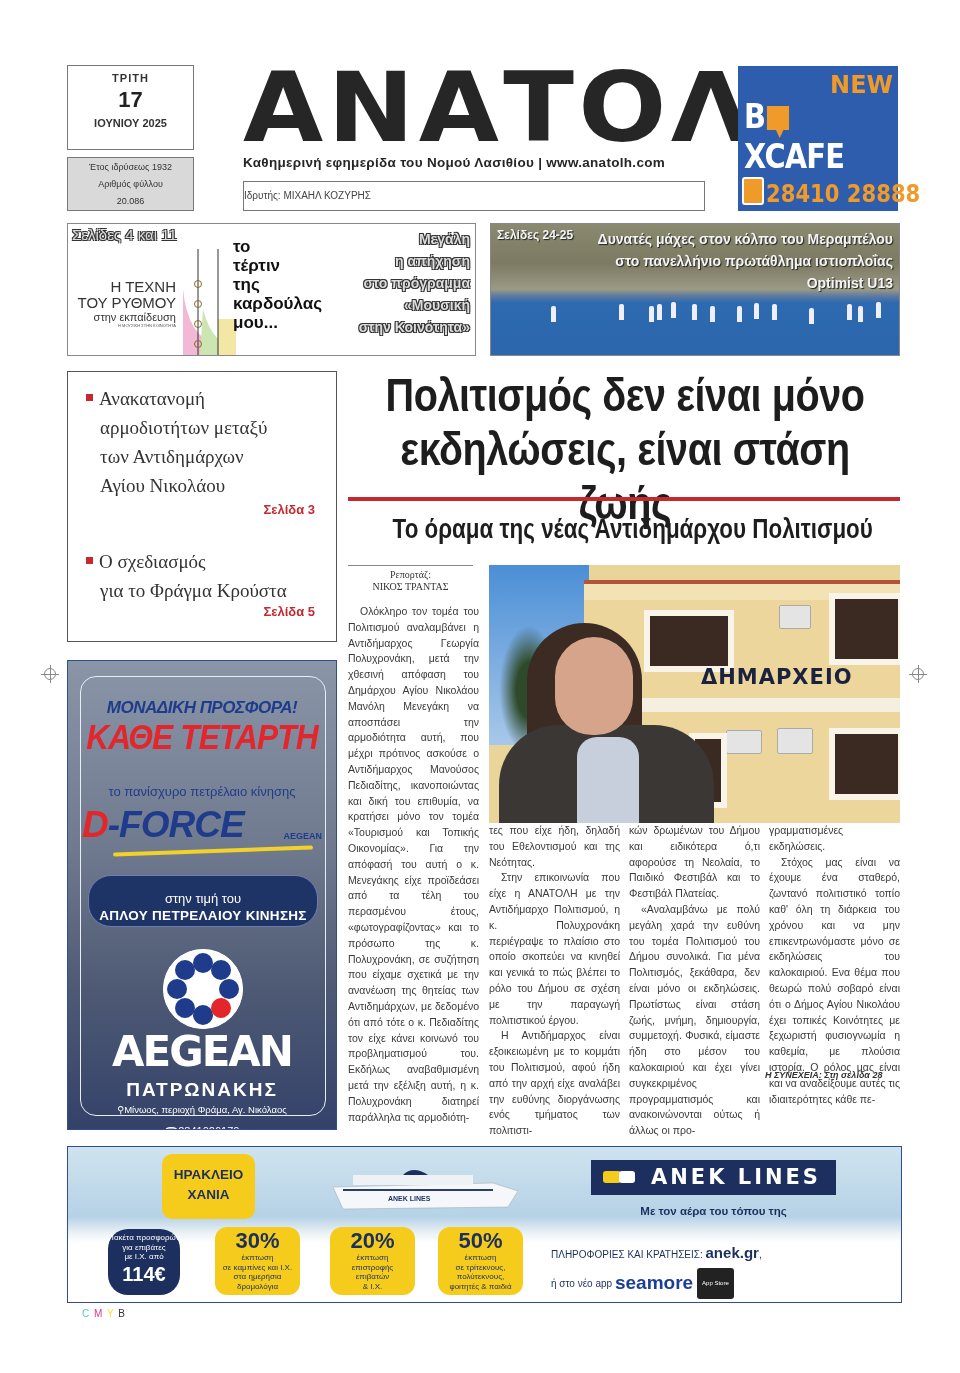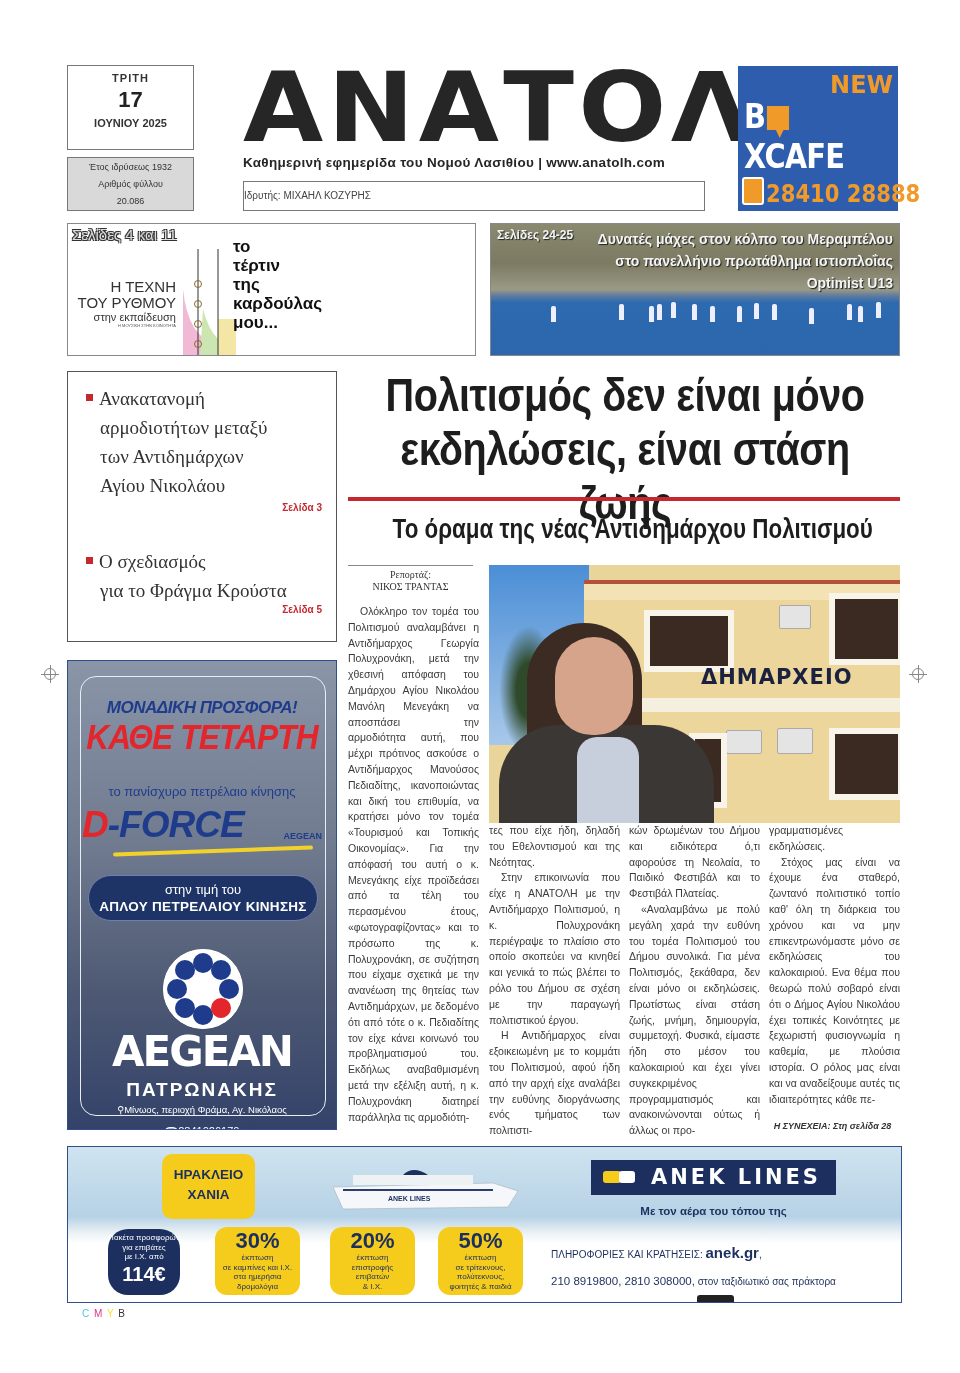--- a/index.html
+++ b/index.html
@@ -157,6 +157,13 @@
     <div>καρδούλας</div>
     <div>μου...</div>
   </div>
+  <div class="right">
+    <div>Μεγάλη</div>
+    <div>η απήχηση</div>
+    <div>στο πρόγραμμα</div>
+    <div>«Μουσική</div>
+    <div>στην Κοινότητα»</div>
+  </div>
 </div>
 
 <div class="abs teaser2">

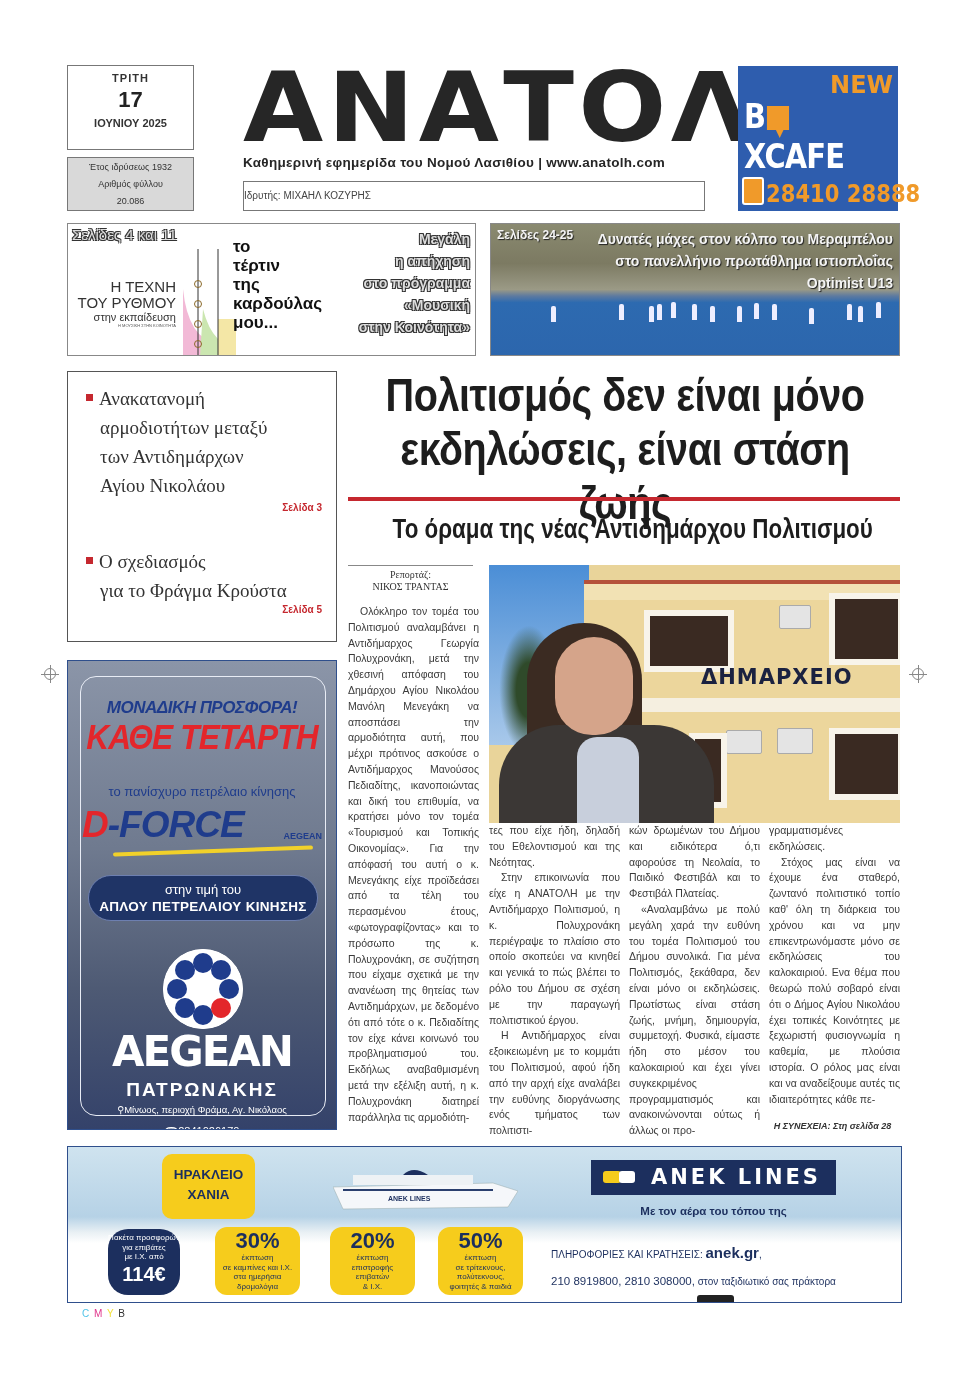--- a/index.html
+++ b/index.html
@@ -39,7 +39,7 @@
 .brief{position:absolute;left:18px;font-family:"Liberation Serif",serif;font-size:19px;line-height:29px;color:#333}
 .brief .sq{display:inline-block;width:7px;height:7px;background:#c5282f;margin-right:6px;vertical-align:4px}
 .brief .ind{padding-left:14px}
-.briefref{position:absolute;right:14px;color:#c5282f;font-size:10px;font-weight:bold}
+.briefref{position:absolute;right:21px;color:#c5282f;font-size:13px;font-weight:bold}
 
 .headline{left:345px;top:368px;width:560px;text-align:center;font-family:"Liberation Sans",sans-serif;font-weight:bold;font-size:46px;line-height:54px;color:#1d1d1d;transform:scaleX(.86);transform-origin:center top;letter-spacing:-.5px}
 .redrule{left:348px;top:497px;width:552px;height:4px;background:#c5282f}

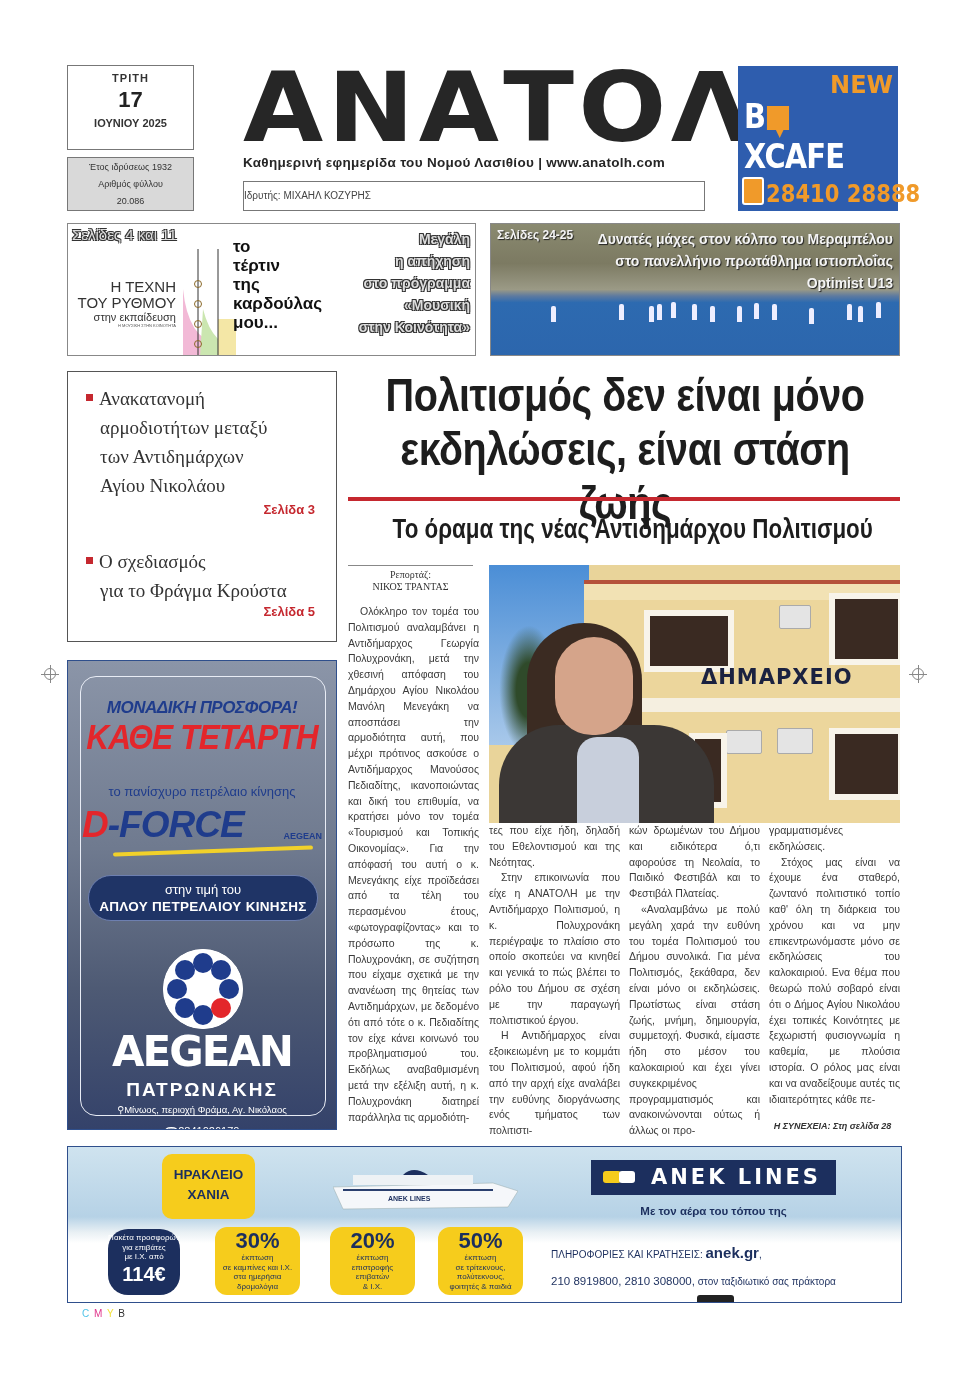--- a/index.html
+++ b/index.html
@@ -75,7 +75,7 @@
 .aegean .l4 span{color:#e3262b}
 .aegean .mini{position:absolute;right:14px;top:170px;color:#1f3c8c;font-size:9px;font-weight:bold}
 .aegean .swoosh{position:absolute;left:45px;top:188px;width:200px;height:4px;background:#f1d12a;border-radius:3px;transform:rotate(-2deg)}
-.aegean .pill{position:absolute;left:20px;top:214px;width:230px;height:46px;background:#1f3466;border-radius:23px;color:#fff;text-align:center;font-size:13px;line-height:17px;padding-top:5px;border:1px solid #6d7fb0}
+.aegean .pill{position:absolute;left:20px;top:214px;width:230px;height:52px;background:#1f3466;border-radius:23px;color:#fff;text-align:center;font-size:13px;line-height:17px;padding-top:14px;border:1px solid #6d7fb0}
 .aegean .pill b{font-size:13.5px;letter-spacing:.3px}
 .aegean .flower{position:absolute;left:95px;top:288px;width:80px;height:80px;border-radius:50%;background:#fff}
 .aegean .big{position:absolute;left:0;width:100%;text-align:center;top:366px;color:#fff;font-weight:900;font-size:42px;letter-spacing:-2px;font-family:"DejaVu Sans",sans-serif}

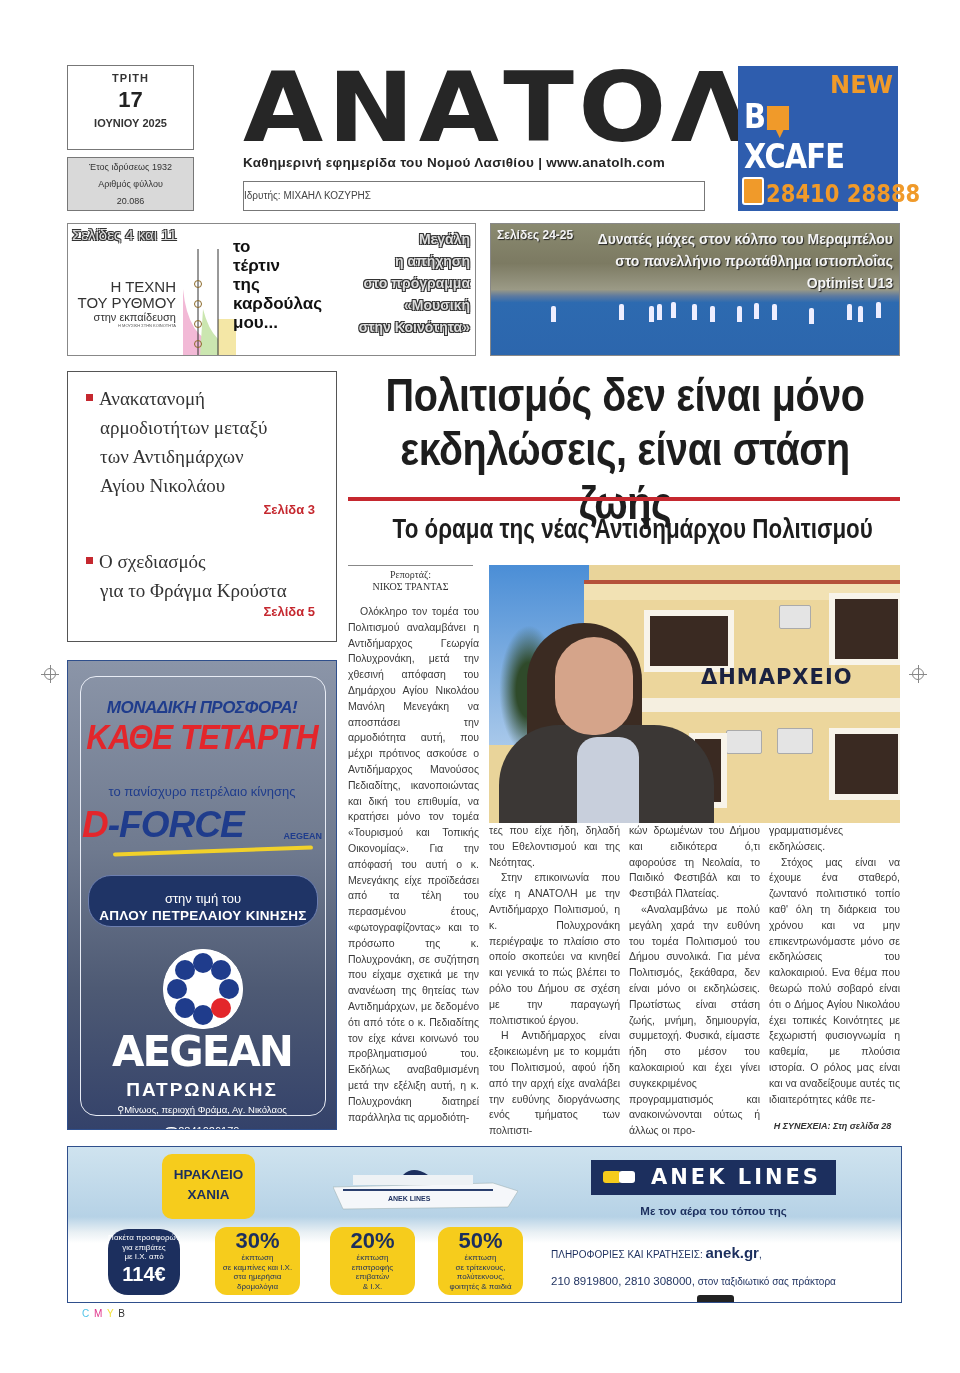--- a/index.html
+++ b/index.html
@@ -64,7 +64,7 @@
 .col p{text-indent:12px}
 .col p.cont{text-indent:0}
 .colB{top:823px}
-.cont-ref{position:absolute;left:765px;top:1121px;width:135px;text-align:center;font-size:9px;font-weight:bold;font-style:italic;color:#333}
+.cont-ref{position:absolute;left:765px;top:1070px;width:135px;text-align:left;font-size:9px;font-weight:bold;font-style:italic;color:#333}
 
 .aegean{left:67px;top:660px;width:270px;height:470px;background:linear-gradient(#8b95a8 0%,#6f7a8f 40%,#4e5a74 70%,#34426a 100%);border:1.5px solid #2f4f8c;overflow:hidden}
 .aegean .frame{position:absolute;left:12px;top:15px;width:246px;height:440px;border:1.5px solid #e8ecf5;border-radius:16px}

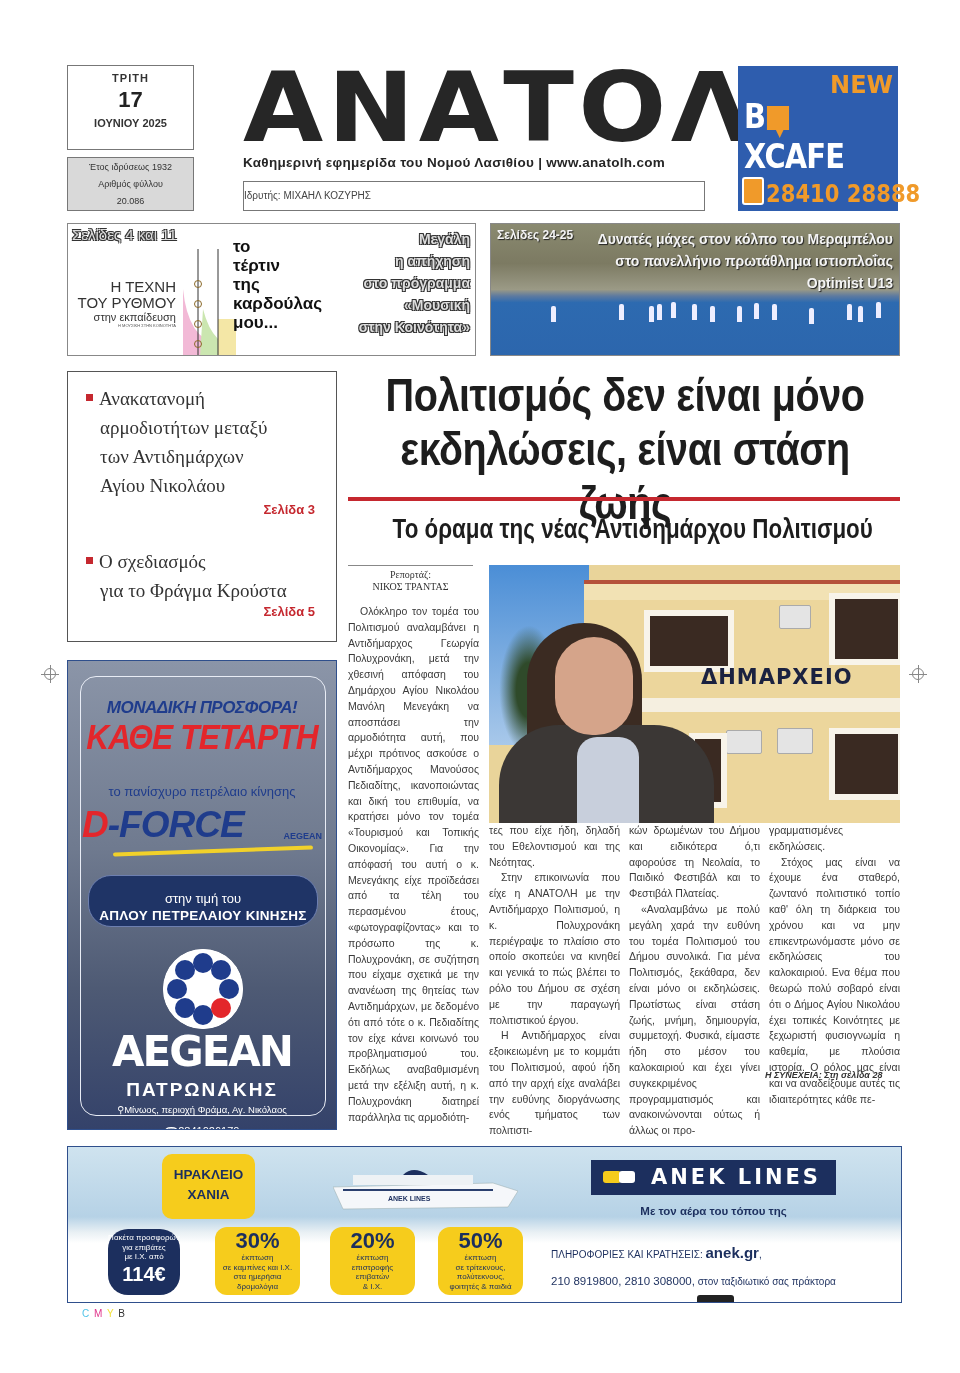--- a/index.html
+++ b/index.html
@@ -332,7 +332,6 @@
   <div class="motto">Με τον αέρα του τόπου της</div>
   <div class="info">
     <div><span>ΠΛΗΡΟΦΟΡΙΕΣ ΚΑΙ ΚΡΑΤΗΣΕΙΣ:</span> <b class="url">anek.gr</b>,</div>
-    <div><span class="phones">210 8919800, 2810 308000,</span> <span>στον ταξιδιωτικό σας πράκτορα</span></div>
     <div><span>ή στο νέο app</span> <span class="sea">seamore</span><span class="store">App Store</span></div>
   </div>
 </div>

